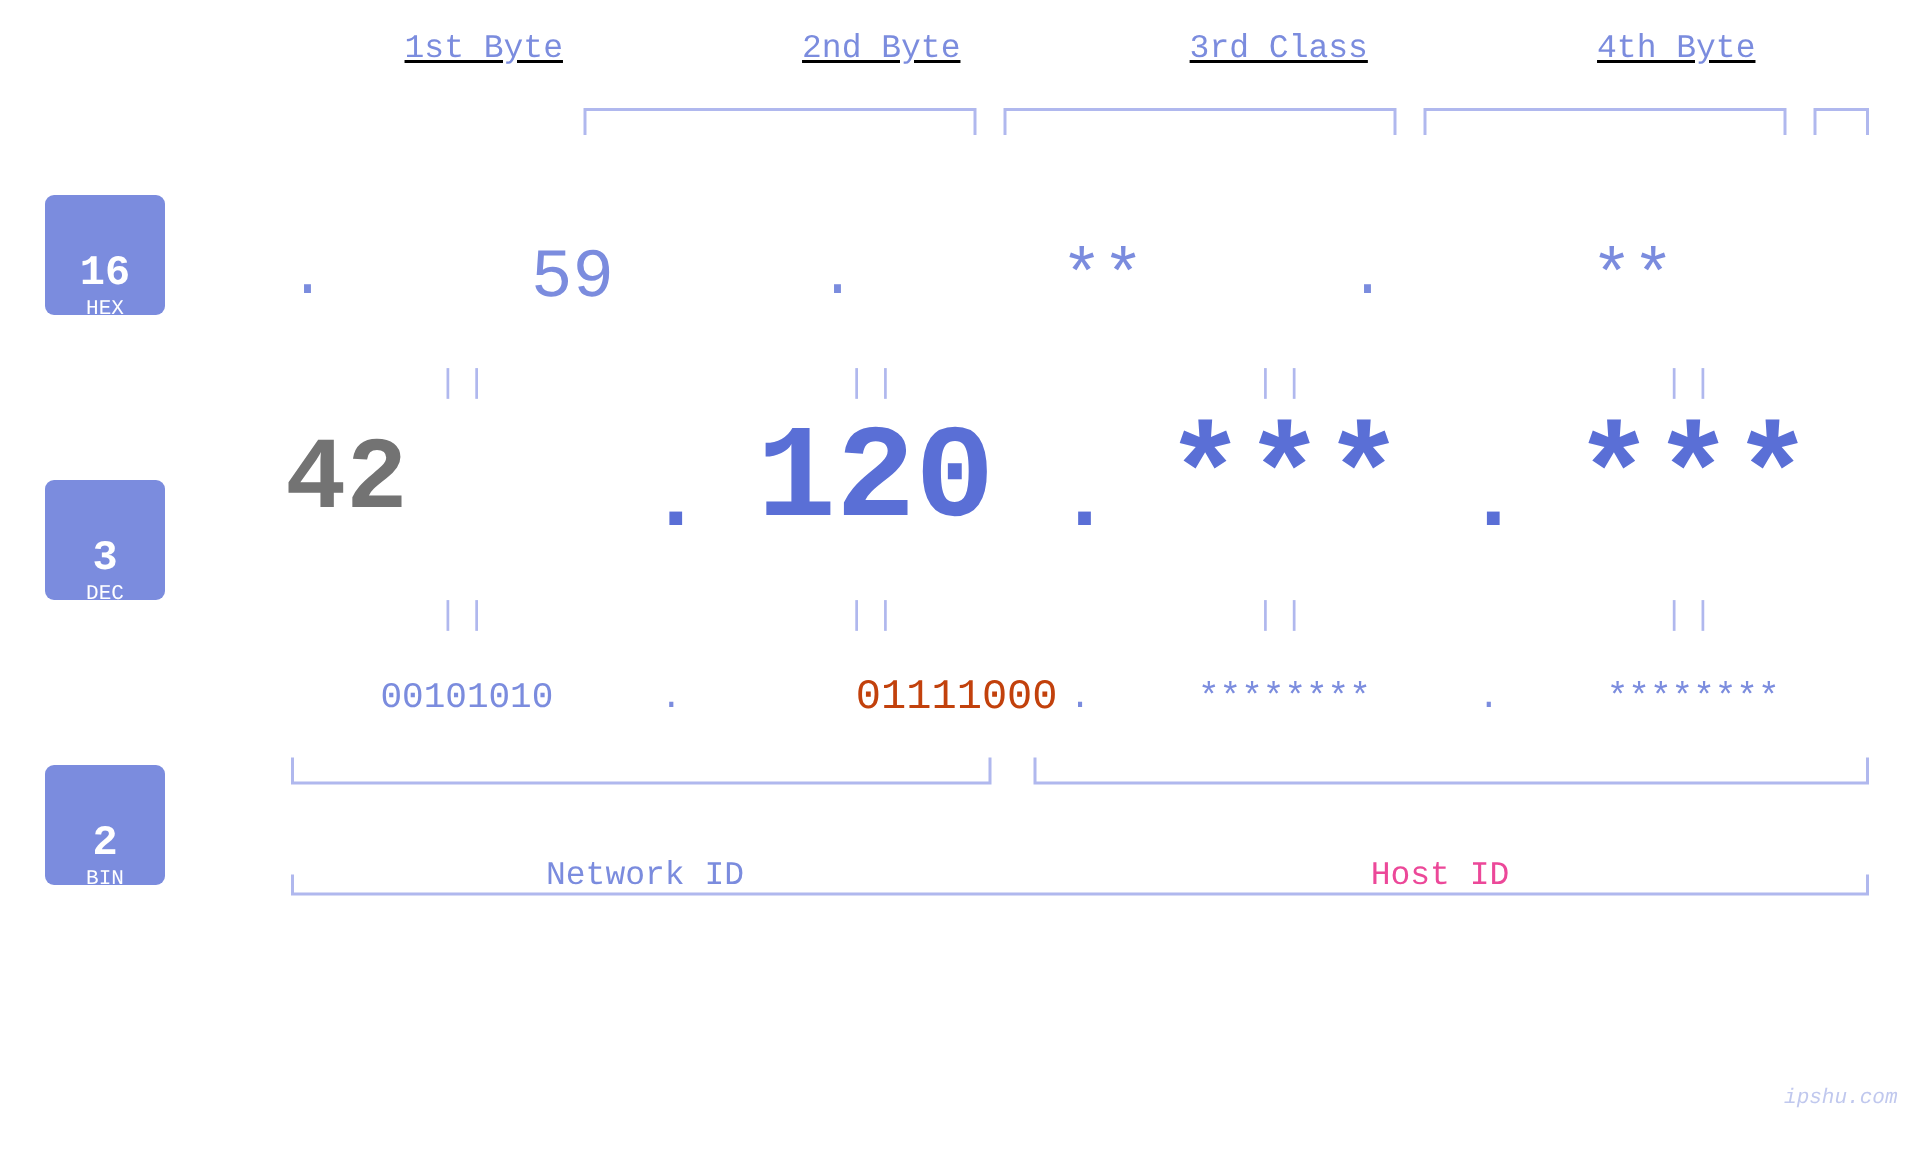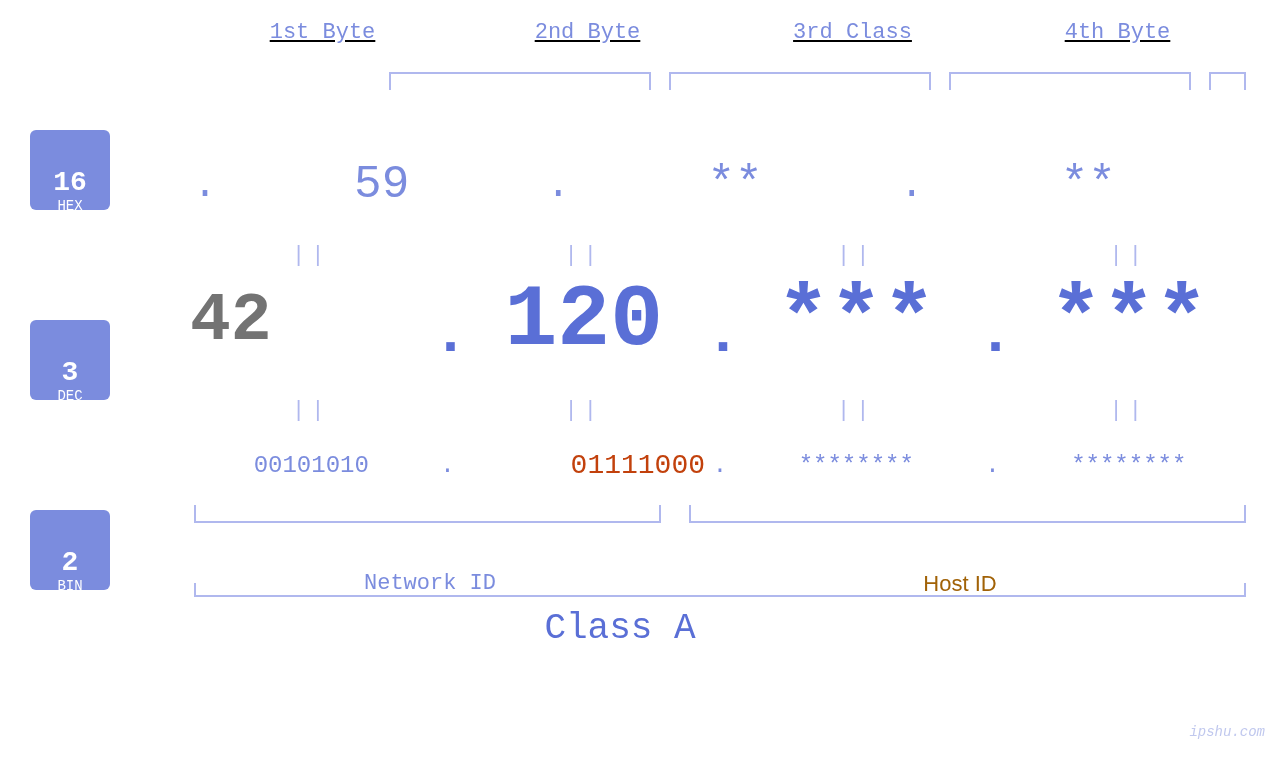--- a/index.html
+++ b/index.html
@@ -181,7 +181,7 @@
 
   <div style="position:absolute; top:535px; left:190px; width:1060px; display:flex;margin-top:36px;">
     <div style="width:480px; text-align:center; color:#7b8cde; font-size:22px; font-family:'Courier New',monospace;">Network ID</div>
-    <div style="flex:1; text-align:center; color:#a16207; font-size:22px; font-family:Liberation Sans, sans-serif;">Host ID</div>
+    <div style="flex:1; text-align:center; color:#ec4899; font-size:22px; font-family:Liberation Mono, monospace;">Host ID</div>
   </div>
 
   <svg style="position:absolute; top:578px; left:190px; width:1060px; height:20px;">

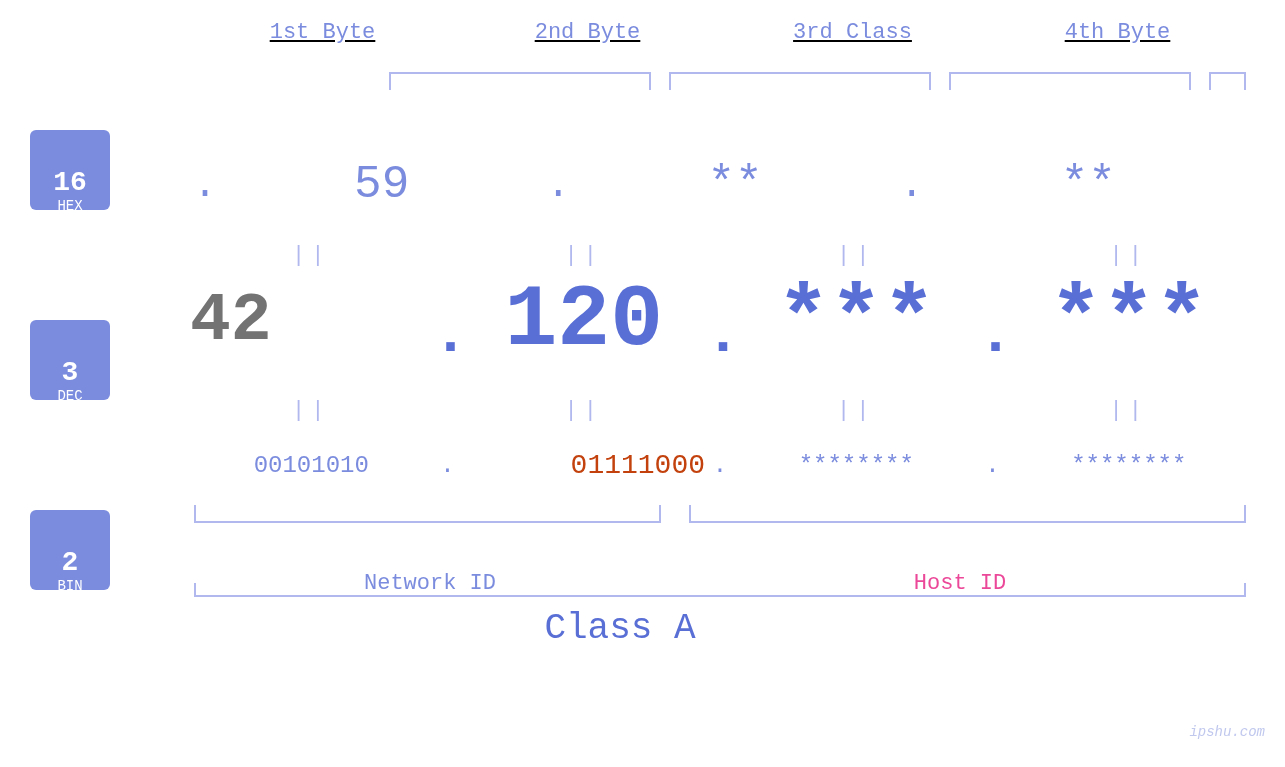--- a/index.html
+++ b/index.html
@@ -188,7 +188,6 @@
     <polyline points="5,5 5,18 1055,18 1055,5" fill="none" stroke="#b0b8ee" stroke-width="2"></polyline>
   </svg>
 
-  <div style="position:absolute; top:608px; left:0; width:1240px; text-align:center; color:#5a6fd6; font-size:36px; font-family:'Courier New',monospace;">Class A</div>
 
   <div class="watermark">ipshu.com</div>
 

